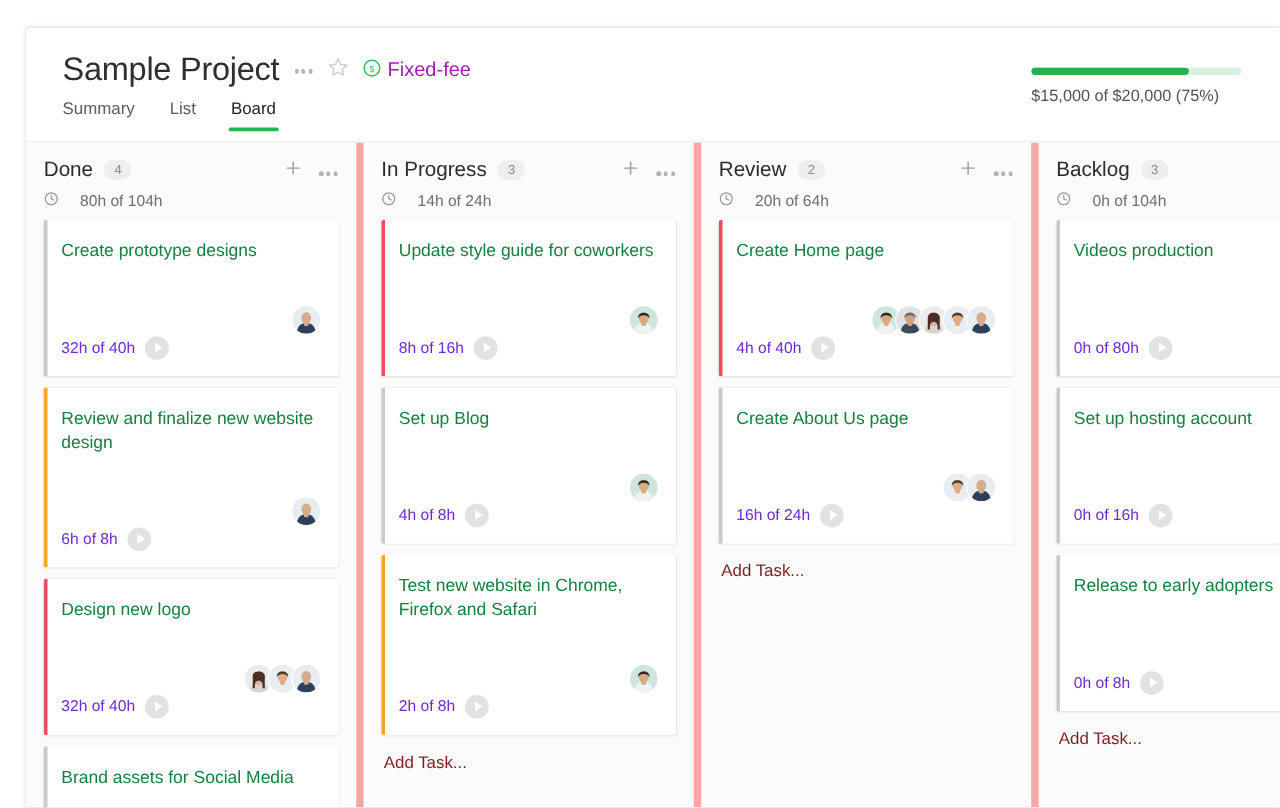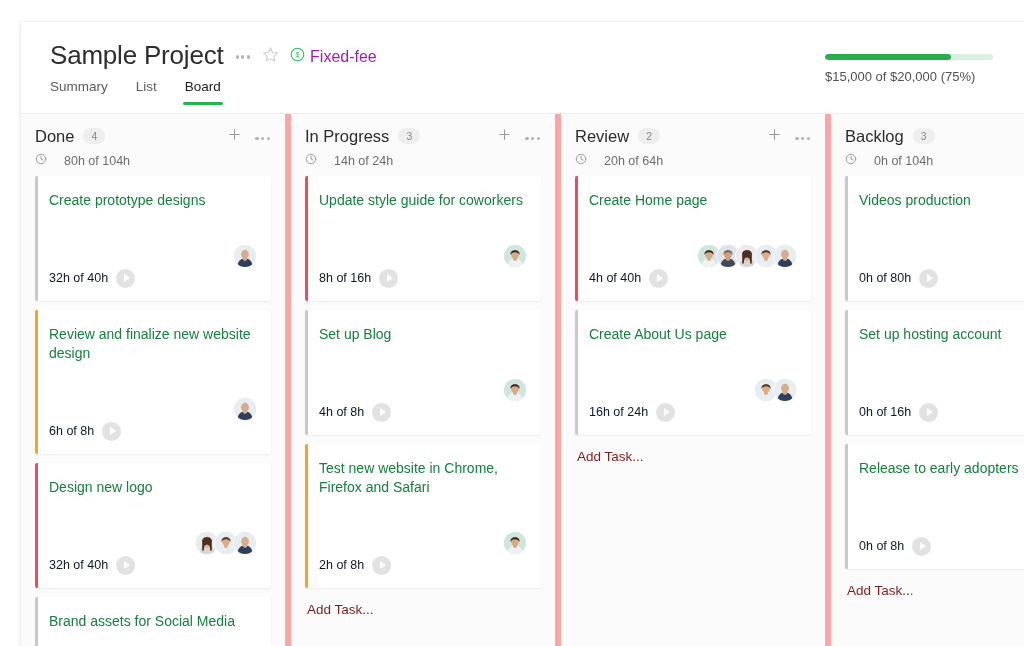--- a/index.html
+++ b/index.html
@@ -253,7 +253,7 @@
     align-items: center;
     gap: 8px;
     font-size: 12.5px;
-    color: #0f172a;
+    color: #6d28d9;
     white-space: nowrap;
     margin-top: 45px;
   }

